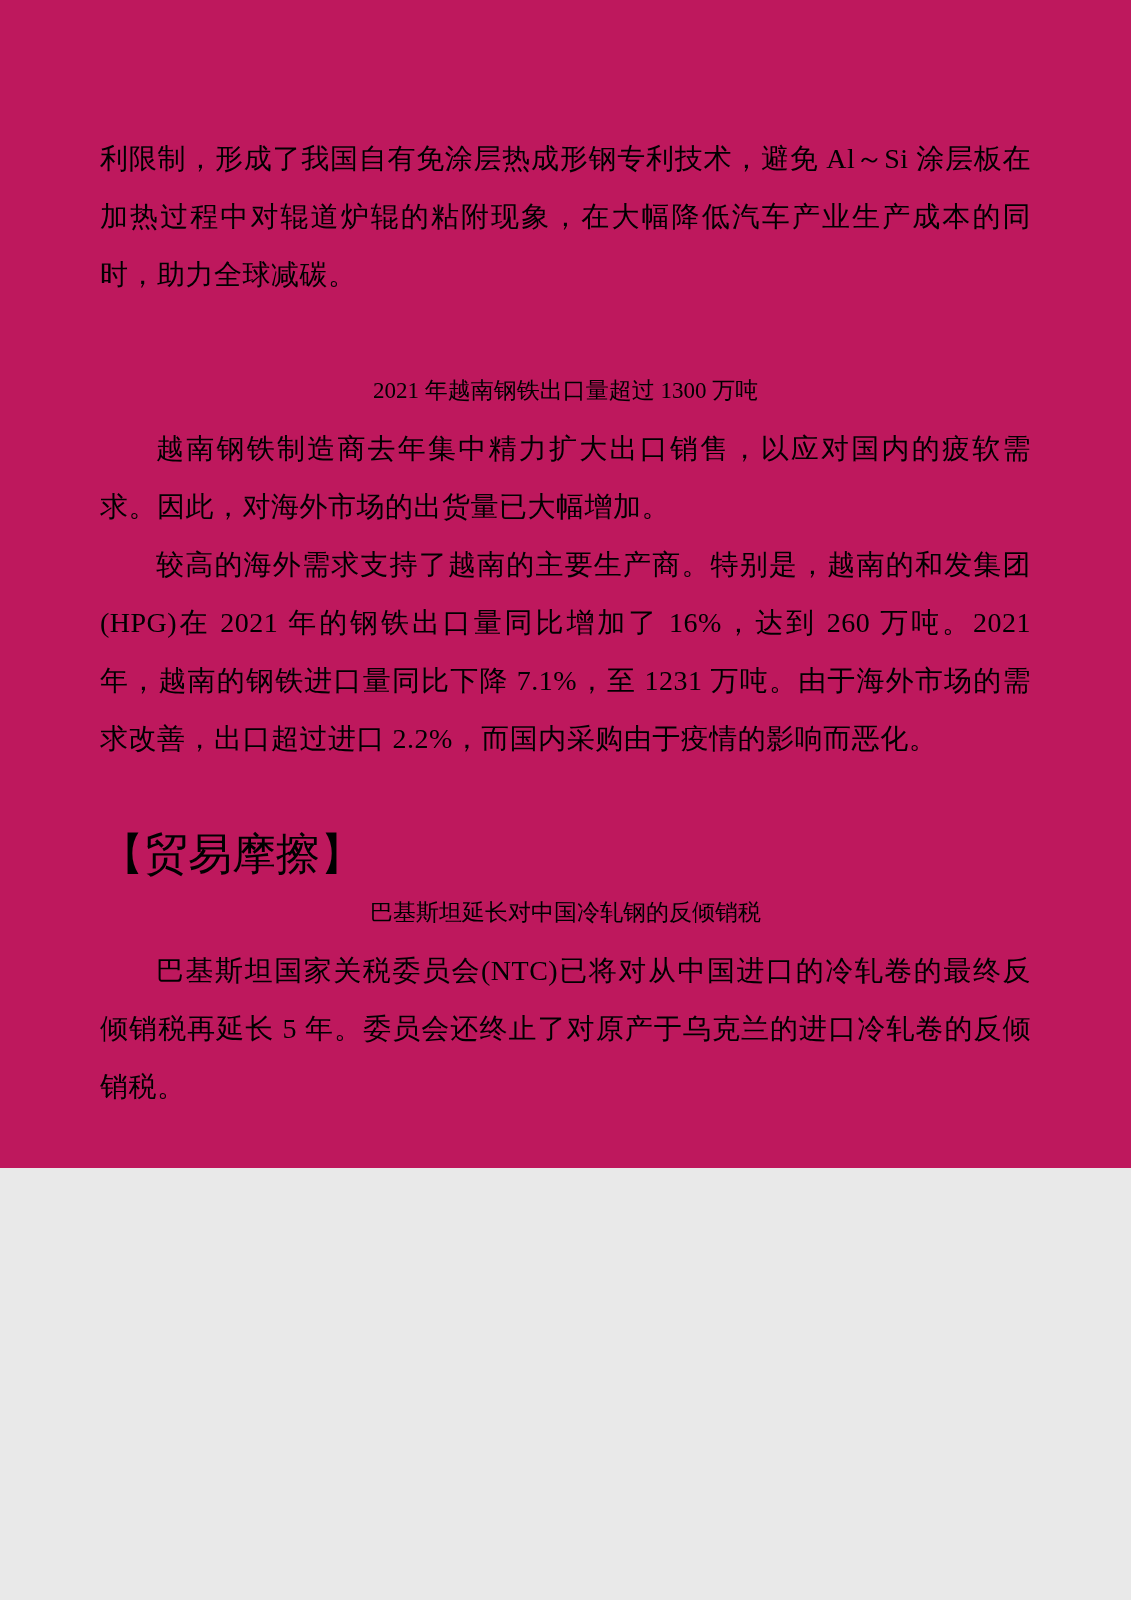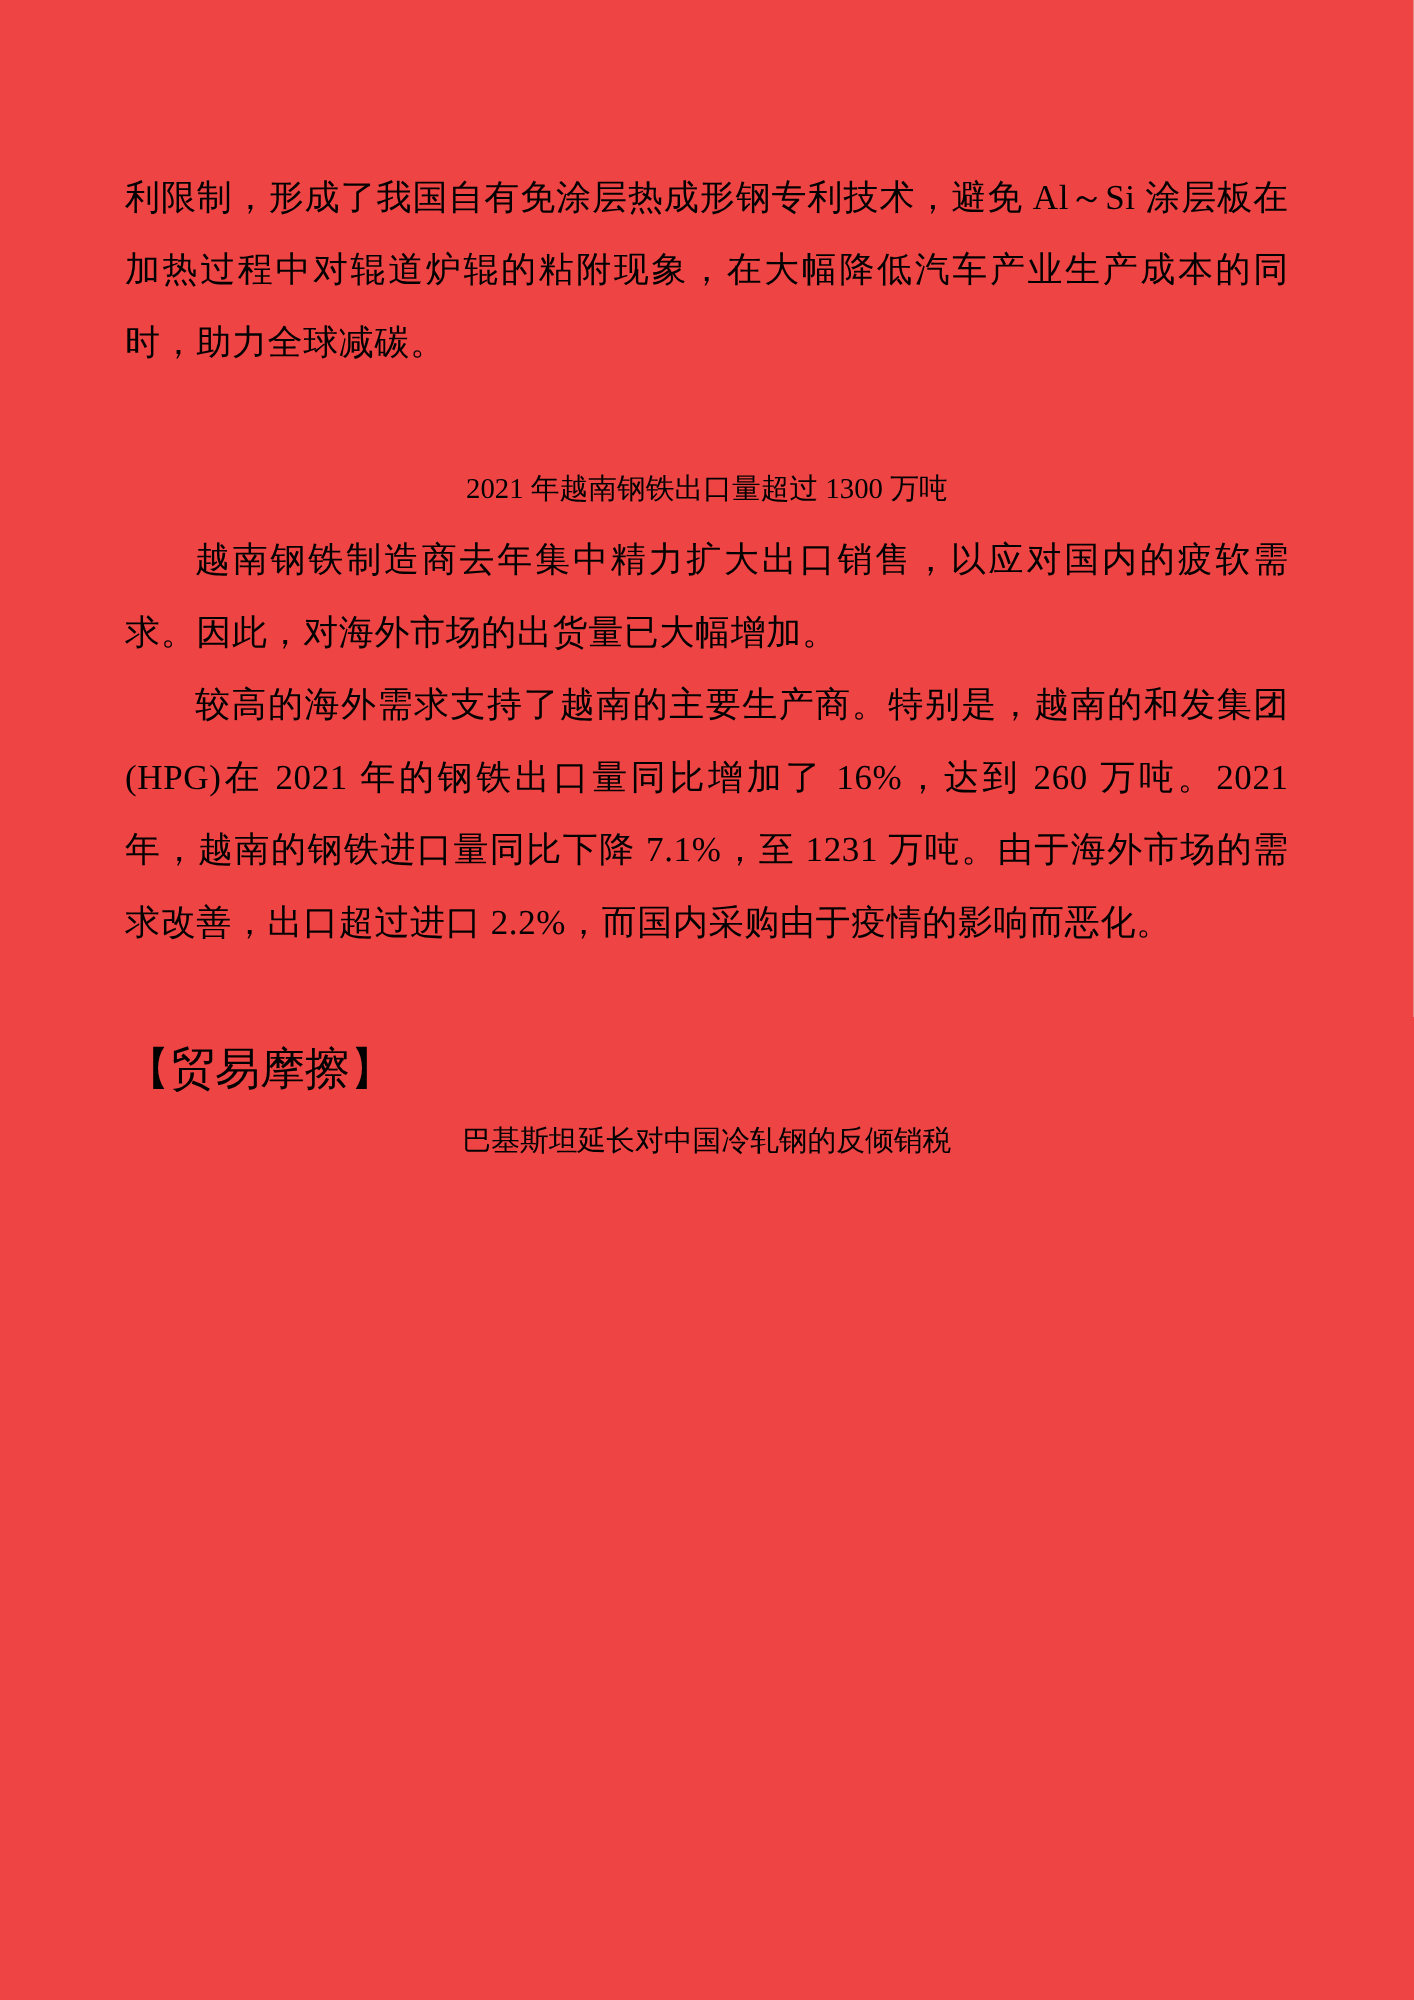--- a/index.html
+++ b/index.html
@@ -7,9 +7,9 @@
   .page {
     position: relative;
     width: 1131px;
-    height: 1600px;
+    height: 1168px;
     margin: 0 auto;
-    background: #ef4444;
+    background: #be185d;
     color: #000000;
     font-family: "Liberation Serif", "DejaVu Serif", serif;
     padding: 130px 100px 60px 100px;

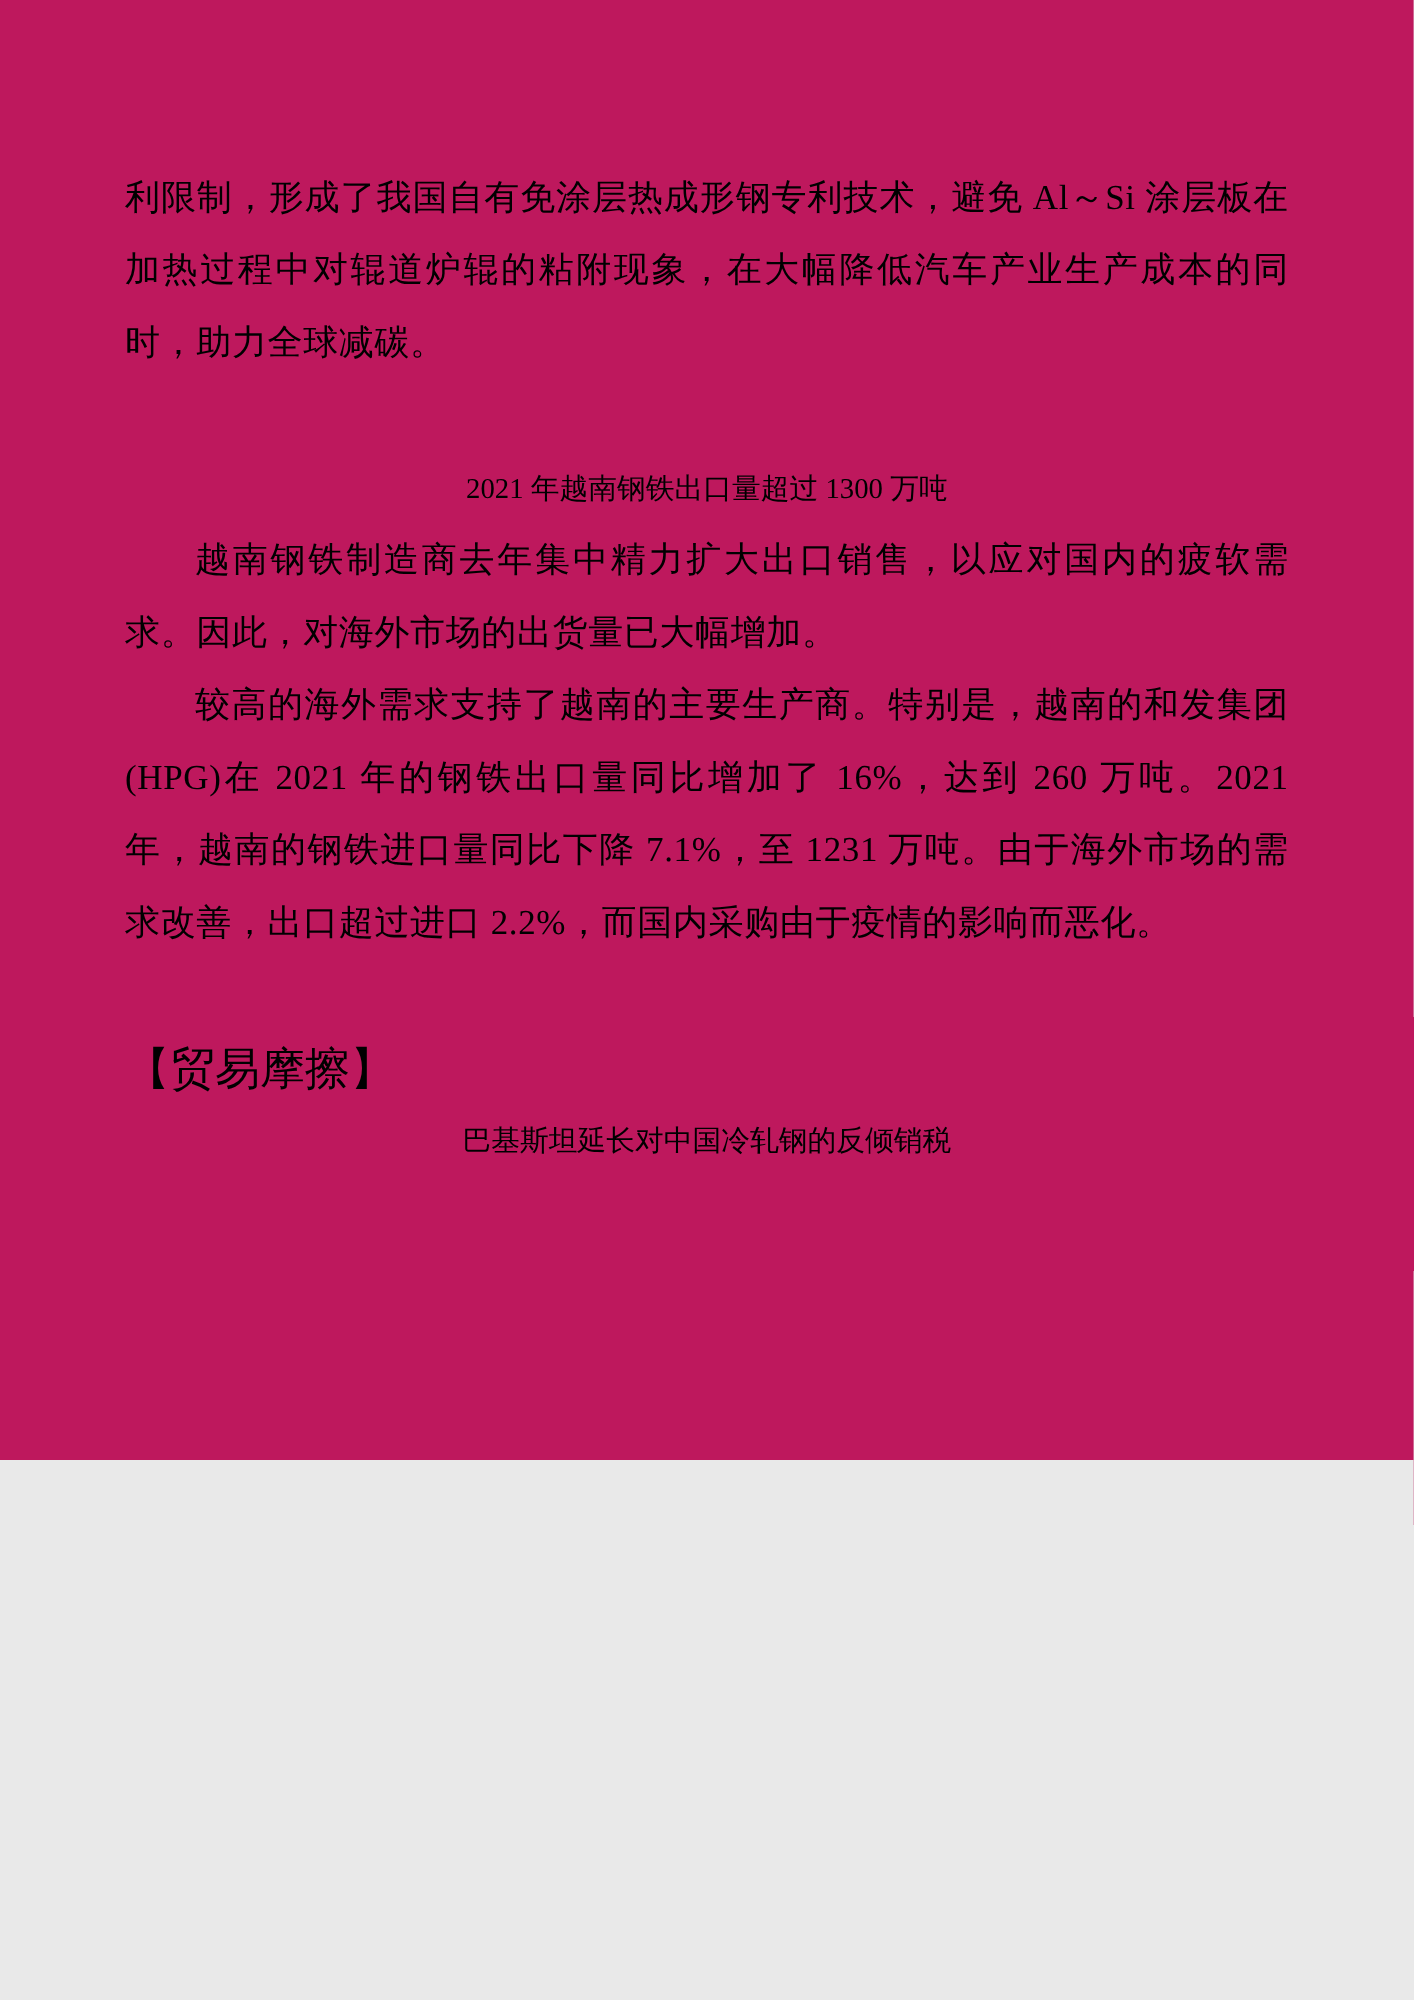--- a/index.html
+++ b/index.html
@@ -31,7 +31,7 @@
   }
   .article-title.no-gap { margin-top: 0; }
   .section-heading {
-    font-size: 36px;
+    font-size: 44px;
     font-weight: normal;
     line-height: 58px;
     margin-top: 58px;

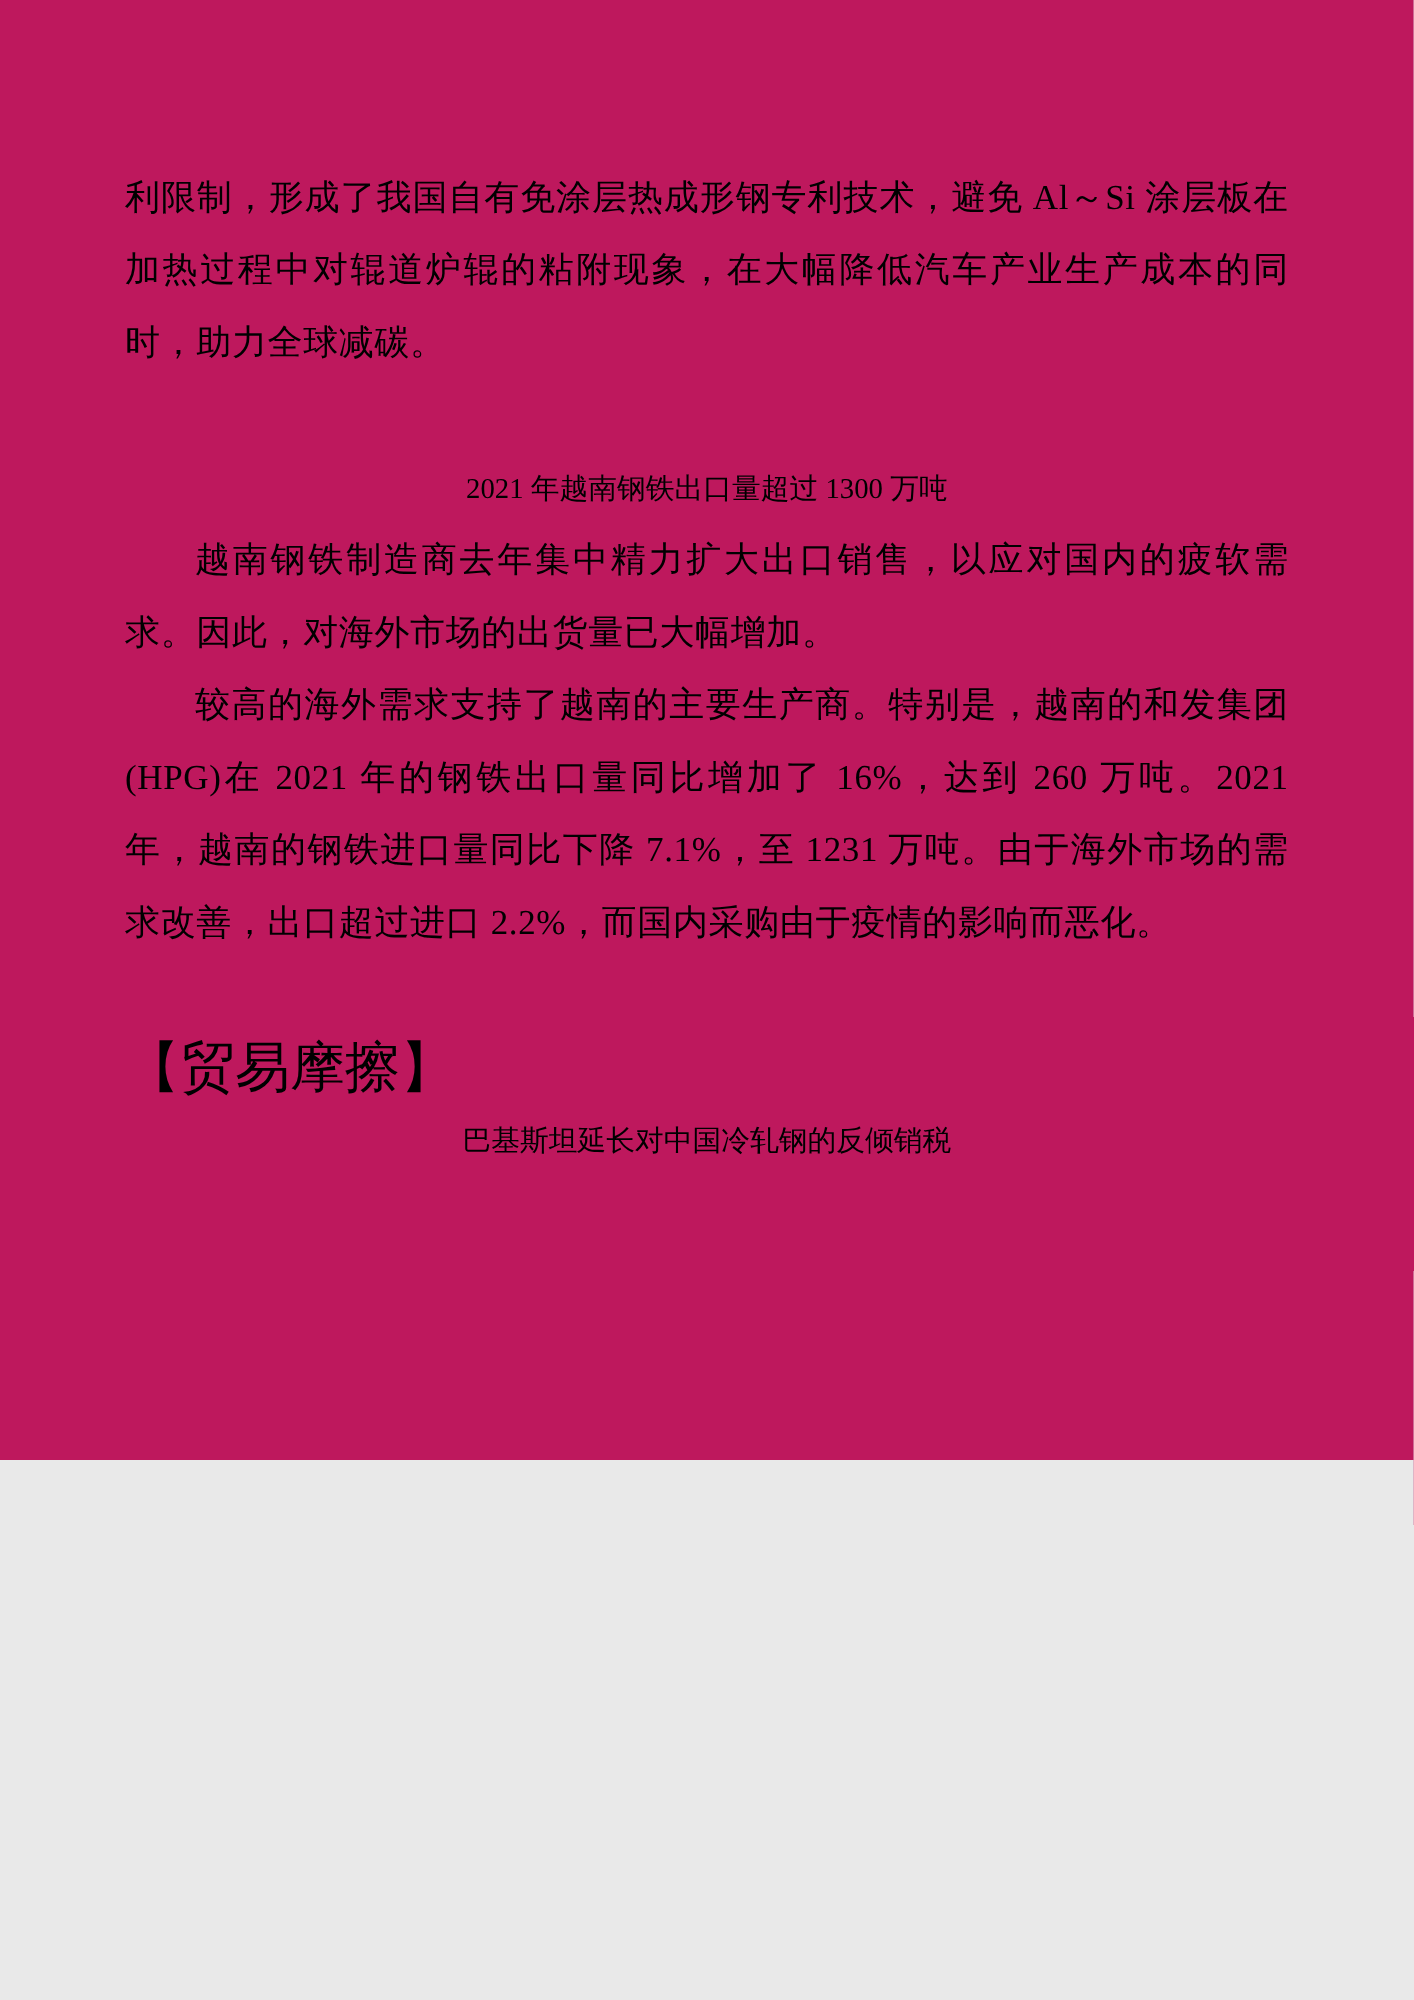--- a/index.html
+++ b/index.html
@@ -56,6 +56,7 @@
 
   <h2 class="article-title no-gap">巴基斯坦延长对中国冷轧钢的反倾销税</h2>
 
+  <p class="body-text indent">巴基斯坦国家关税委员会(NTC)已将对从中国进口的冷轧卷的最终反倾销税再延长 5 年。委员会还终止了对原产于乌克兰的进口冷轧卷的反倾销税。</p>
 
 </div>
 

